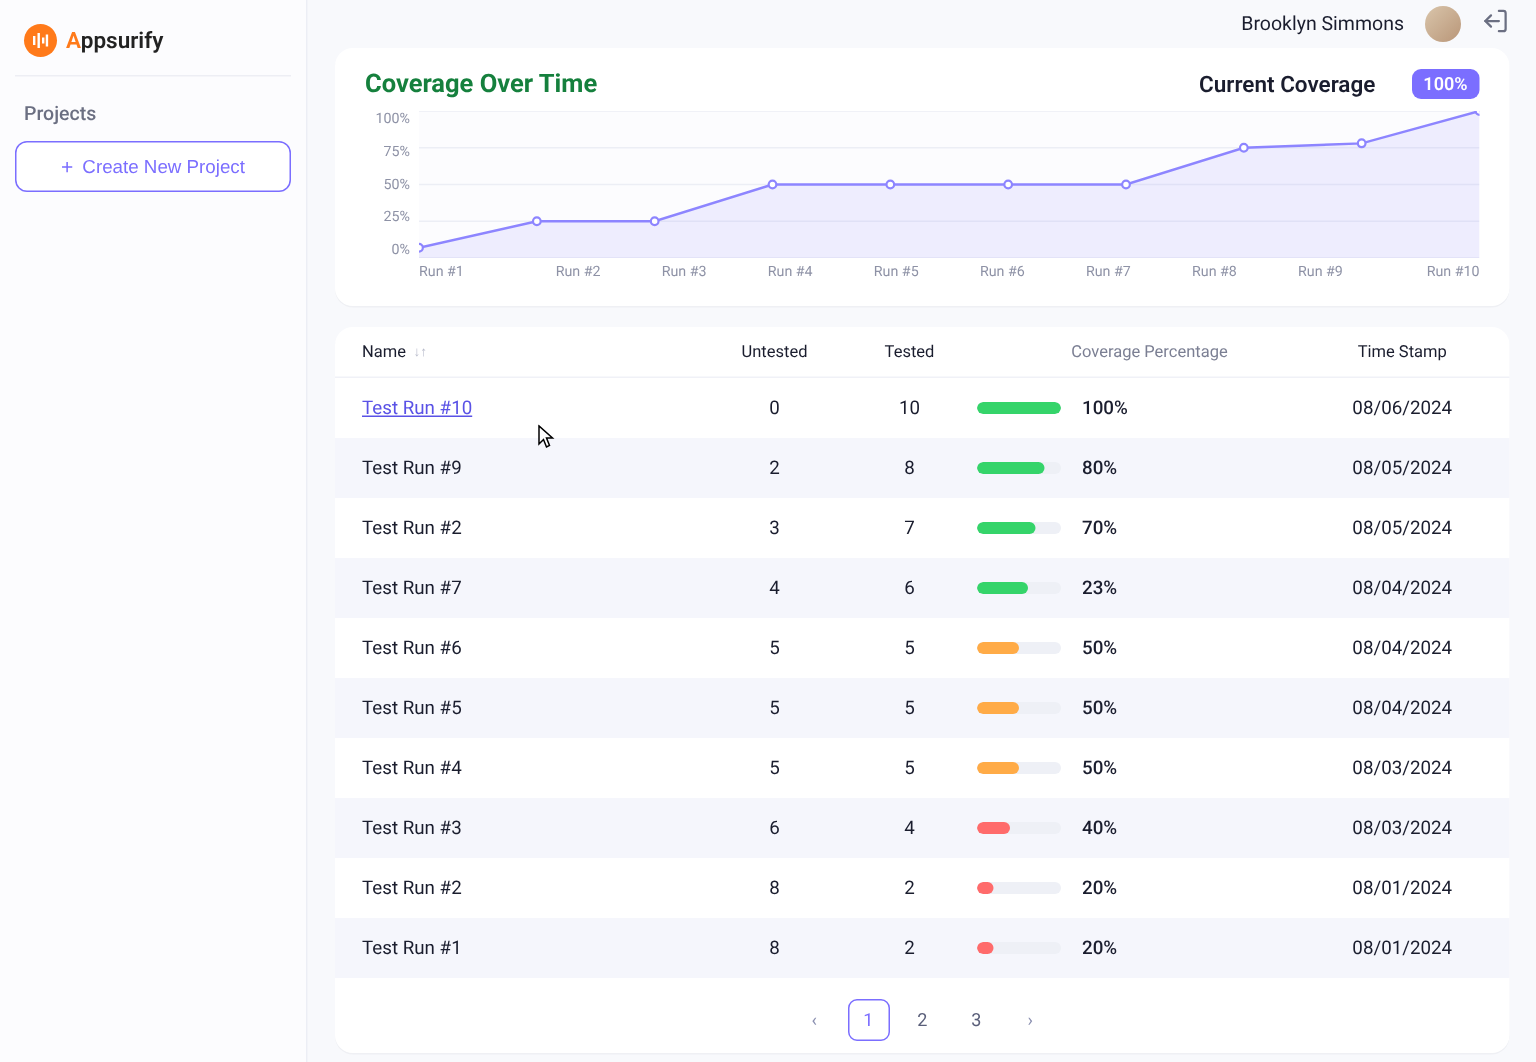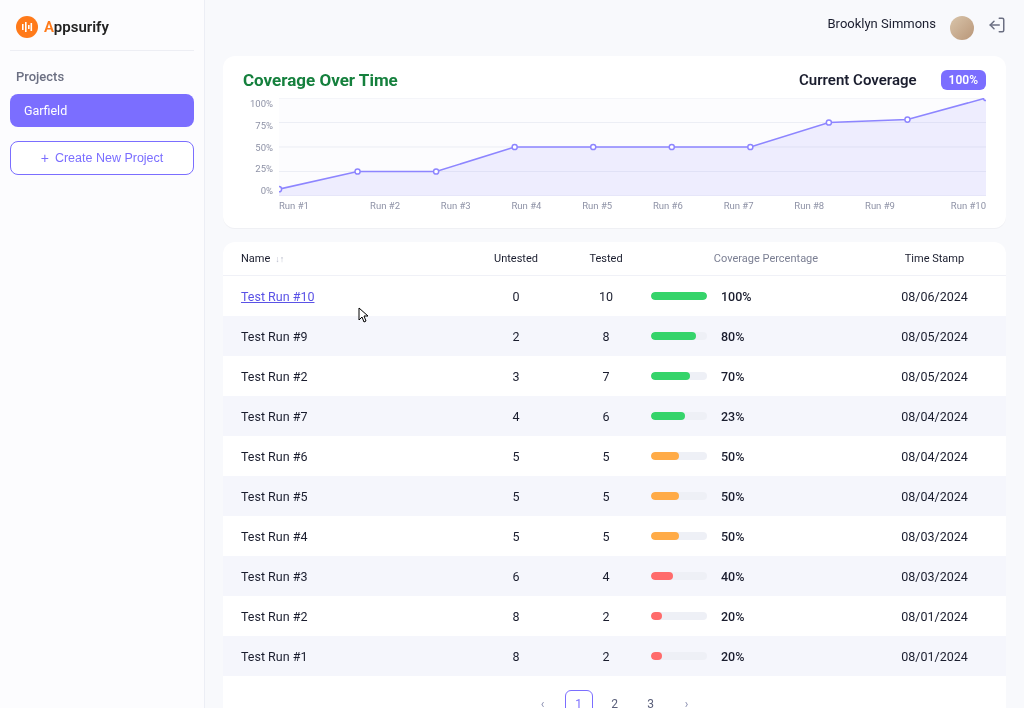--- a/index.html
+++ b/index.html
@@ -47,8 +47,8 @@
   .main { flex: 1; display: flex; flex-direction: column; overflow: hidden; }
 
   .topbar {
-    display: flex; justify-content: flex-end; align-items: flex-start;
-    padding: 16px 18px; gap: 14px;
+    display: flex; justify-content: flex-end; align-items: center;
+    padding: 4px 18px; gap: 14px;
   }
   .username { font-size: 13px; color: #1a1d2e; }
   .avatar {

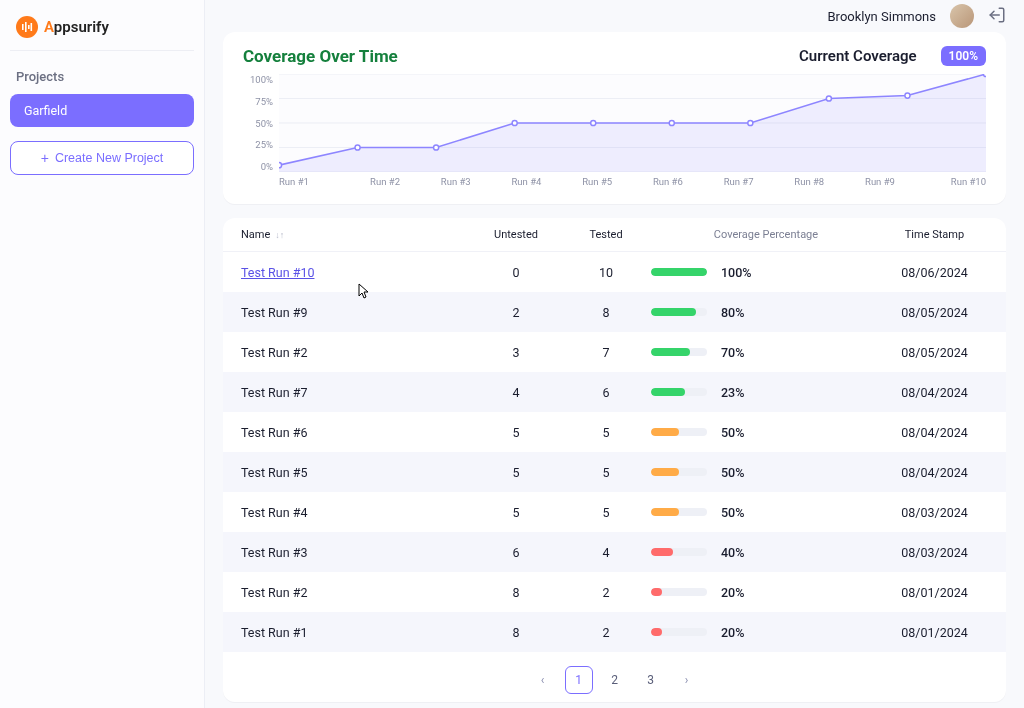--- a/index.html
+++ b/index.html
@@ -159,7 +159,6 @@
       </div>
     </div>
     <div class="section-label">Projects</div>
-    <div class="project-pill">Garfield</div>
     <button class="create-btn">
       <span class="plus">+</span>
       <span>Create New Project</span>

